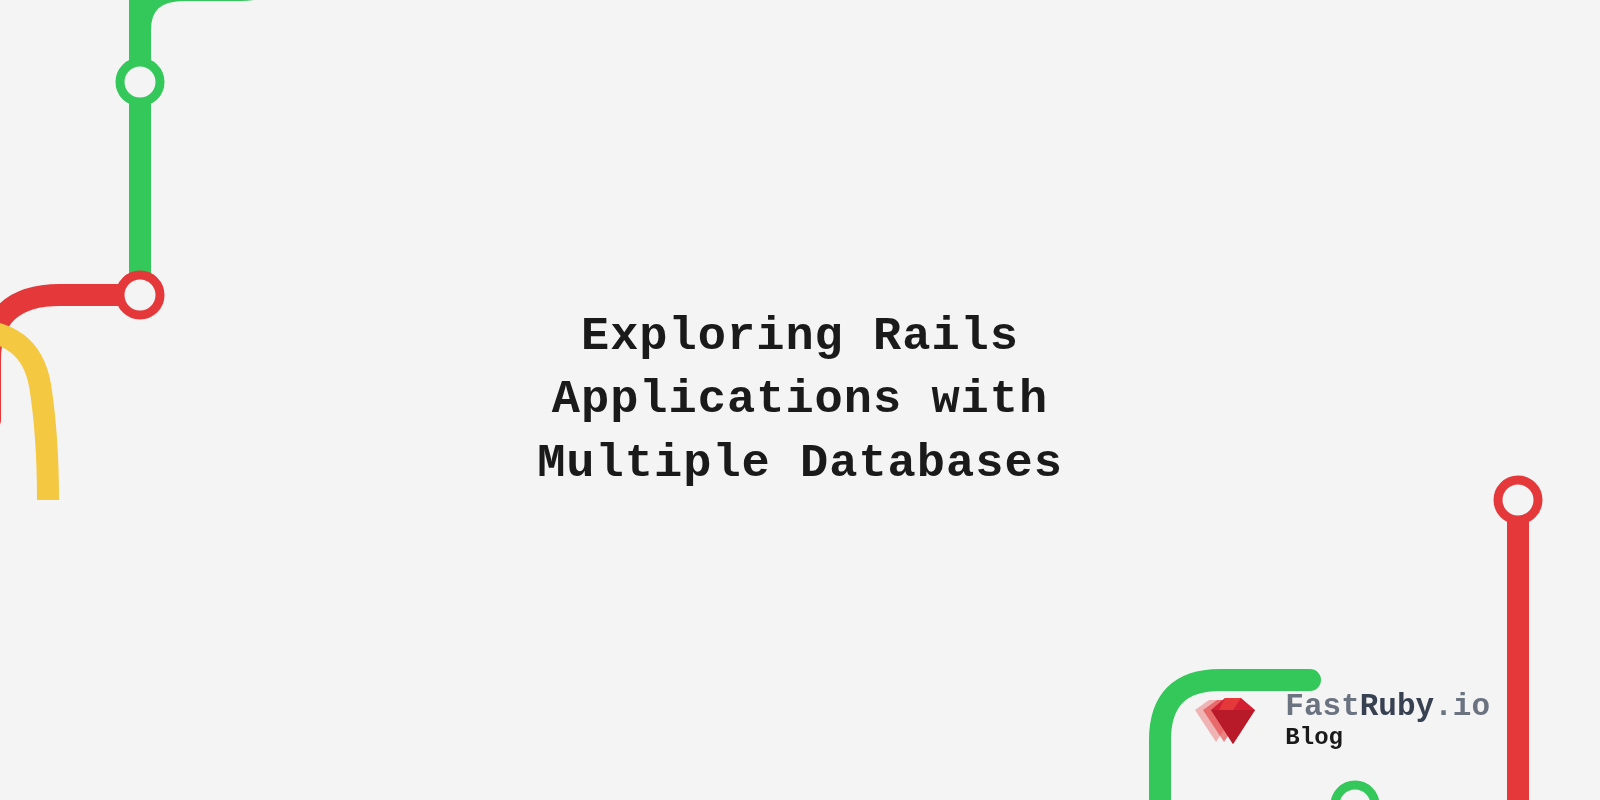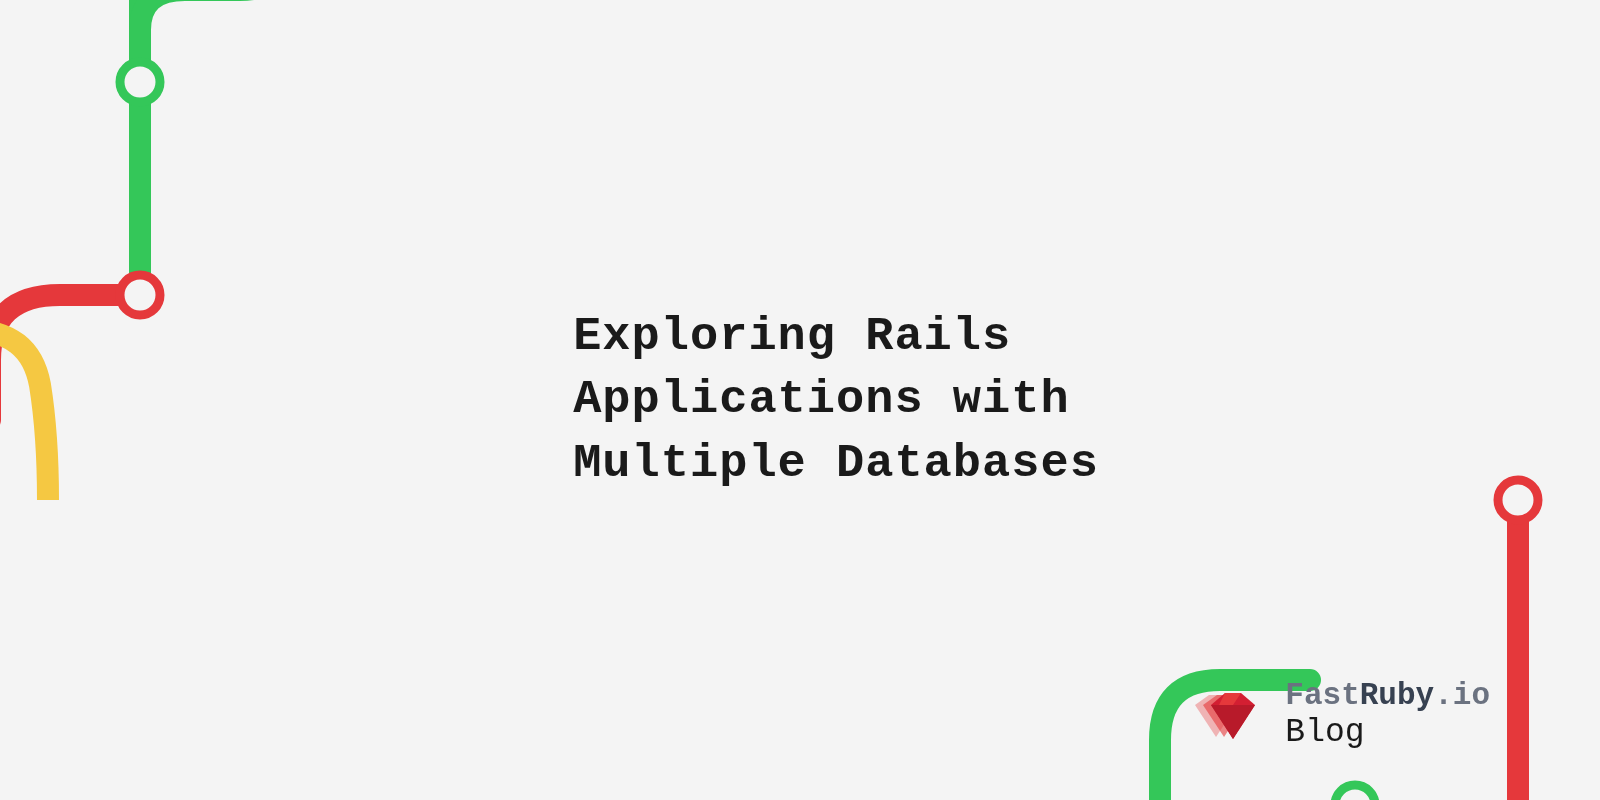--- a/index.html
+++ b/index.html
@@ -23,11 +23,10 @@
       font-size: 47px;
       font-weight: bold;
       color: #1a1a1a;
-      text-align: left;
+      text-align: center;
       line-height: 1.35;
       letter-spacing: 1px;
       white-space: pre-line;
-      margin-left: 36px;
     }
     .decoration-top-left {
       position: absolute;

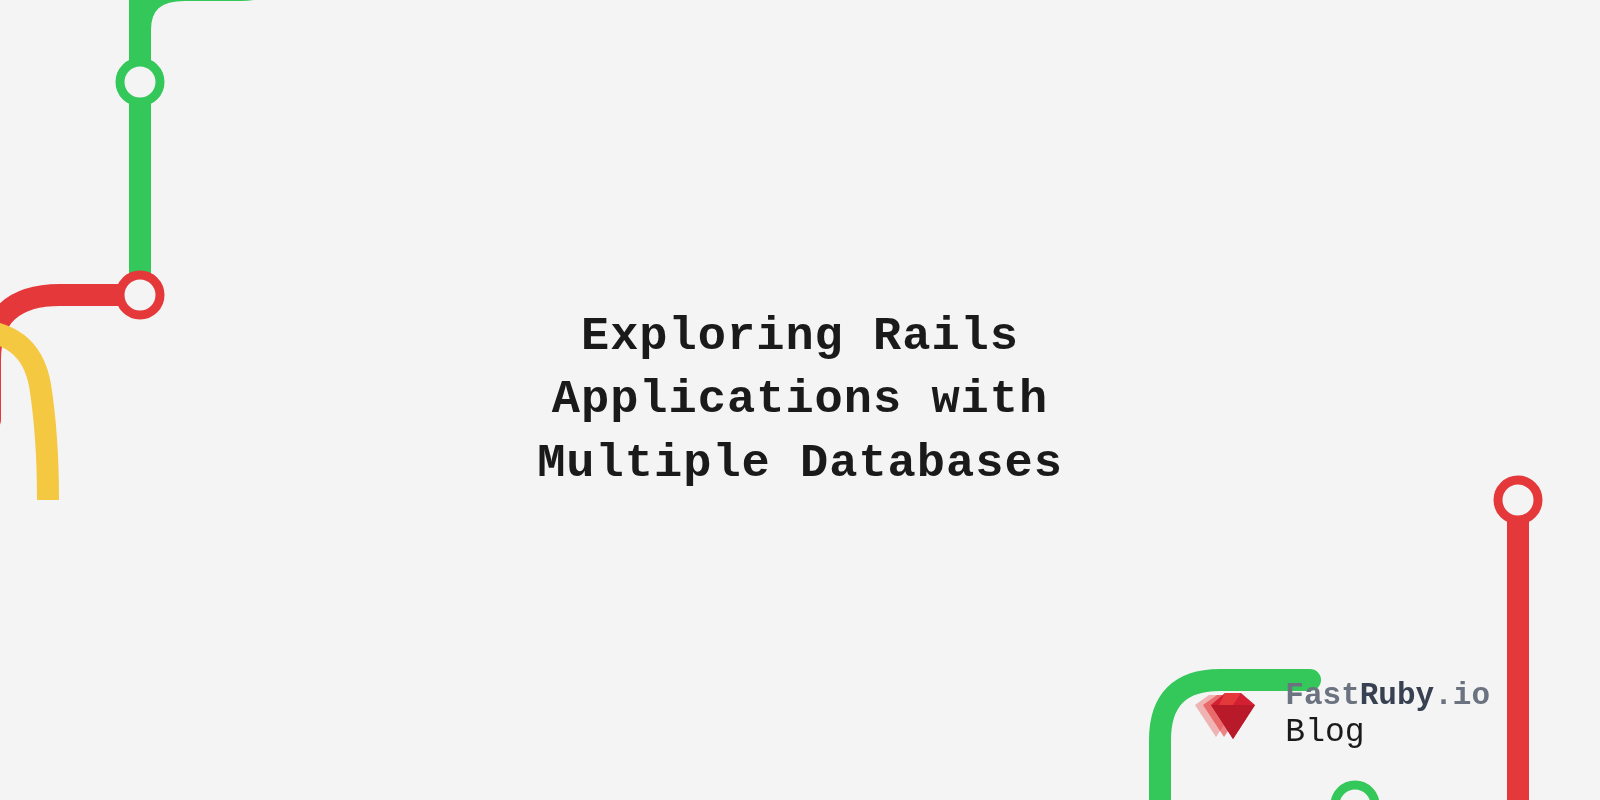--- a/index.html
+++ b/index.html
@@ -61,8 +61,8 @@
     }
     .brand-line2 {
       color: #1a1a1a;
-      font-weight: normal;
-      font-size: 33px;
+      font-weight: bold;
+      font-size: 24px;
     }
   </style>
 </head>

